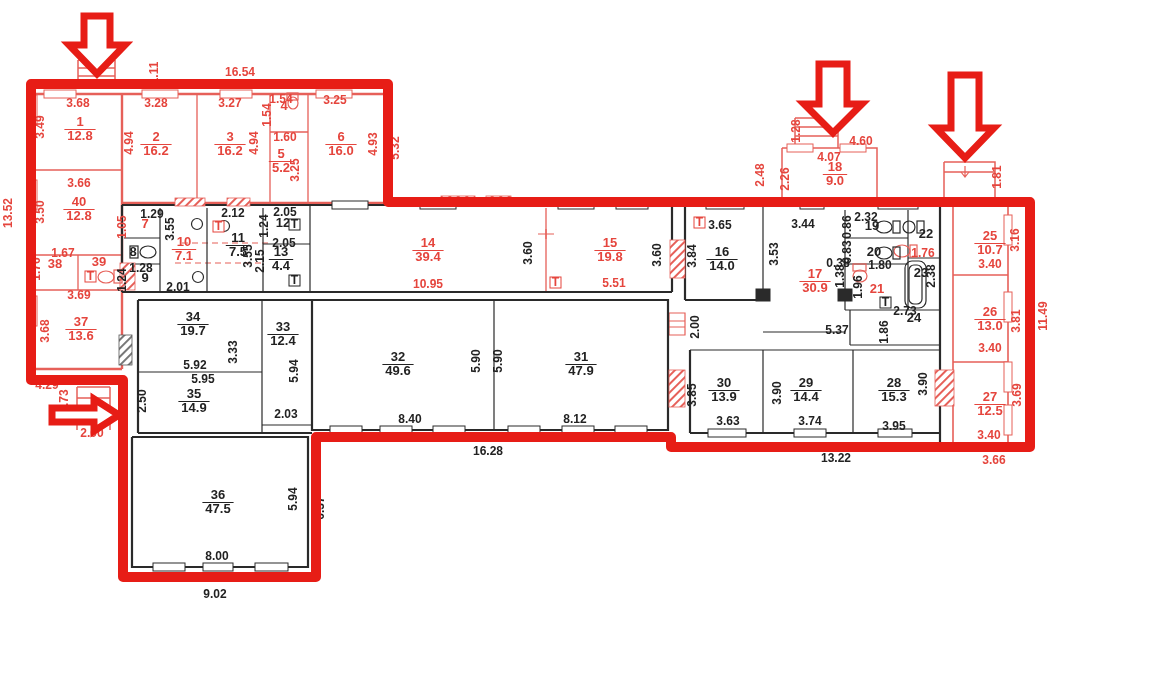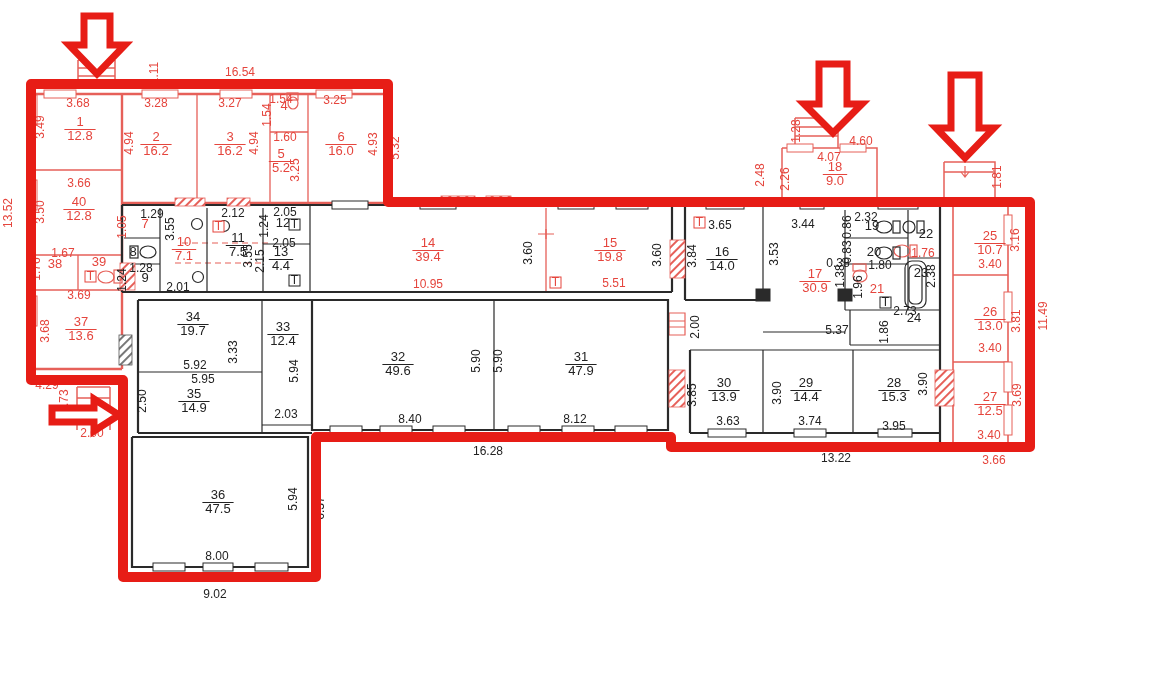--- a/index.html
+++ b/index.html
@@ -4,7 +4,7 @@
 <style>
   html,body{margin:0;padding:0;background:#ffffff;}
   .plan-wrap{position:relative;width:1153px;height:689px;background:#fff;overflow:hidden;
-             font-family:"Liberation Sans", sans-serif;}
+             font-family:"Liberation Sans", sans-serif;font-weight:bold;}
   svg{display:block;}
   text{font-family:"Liberation Sans", sans-serif;}
   .dim{font-size:12px;}

